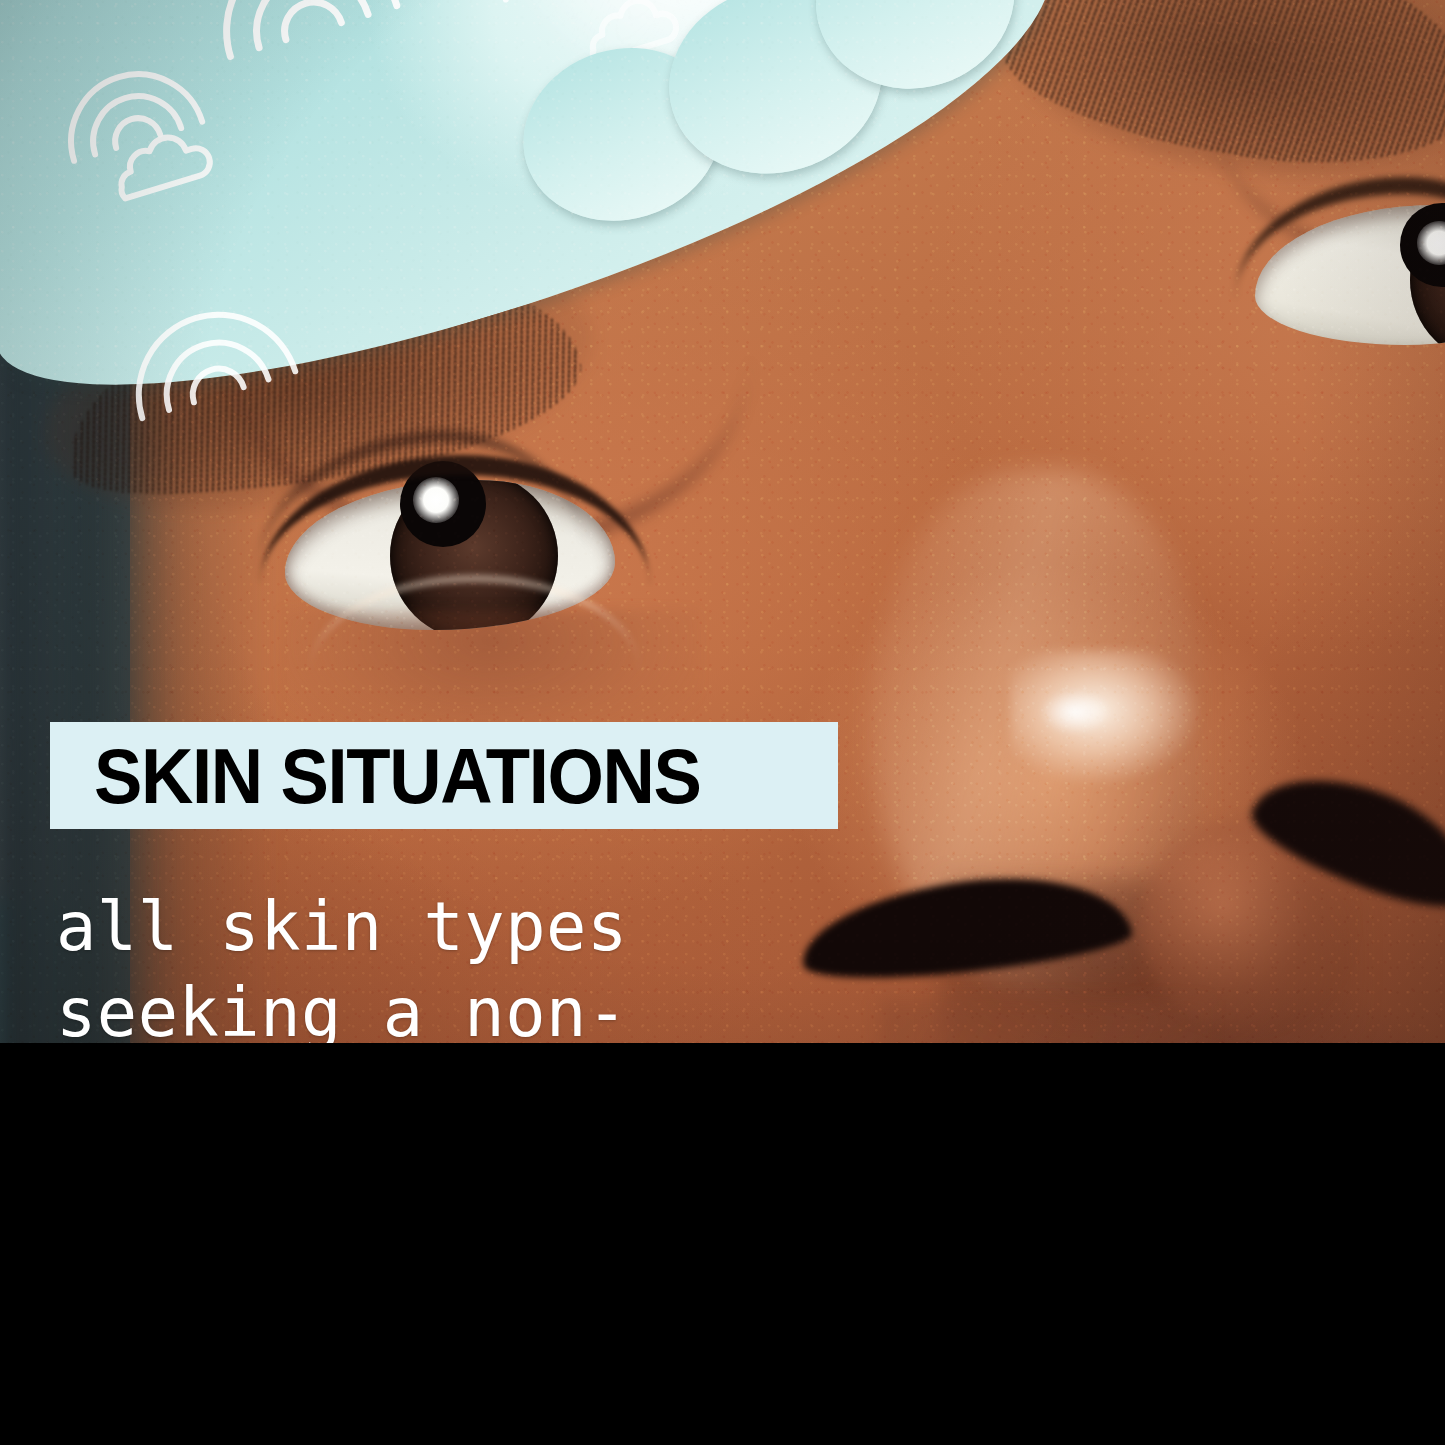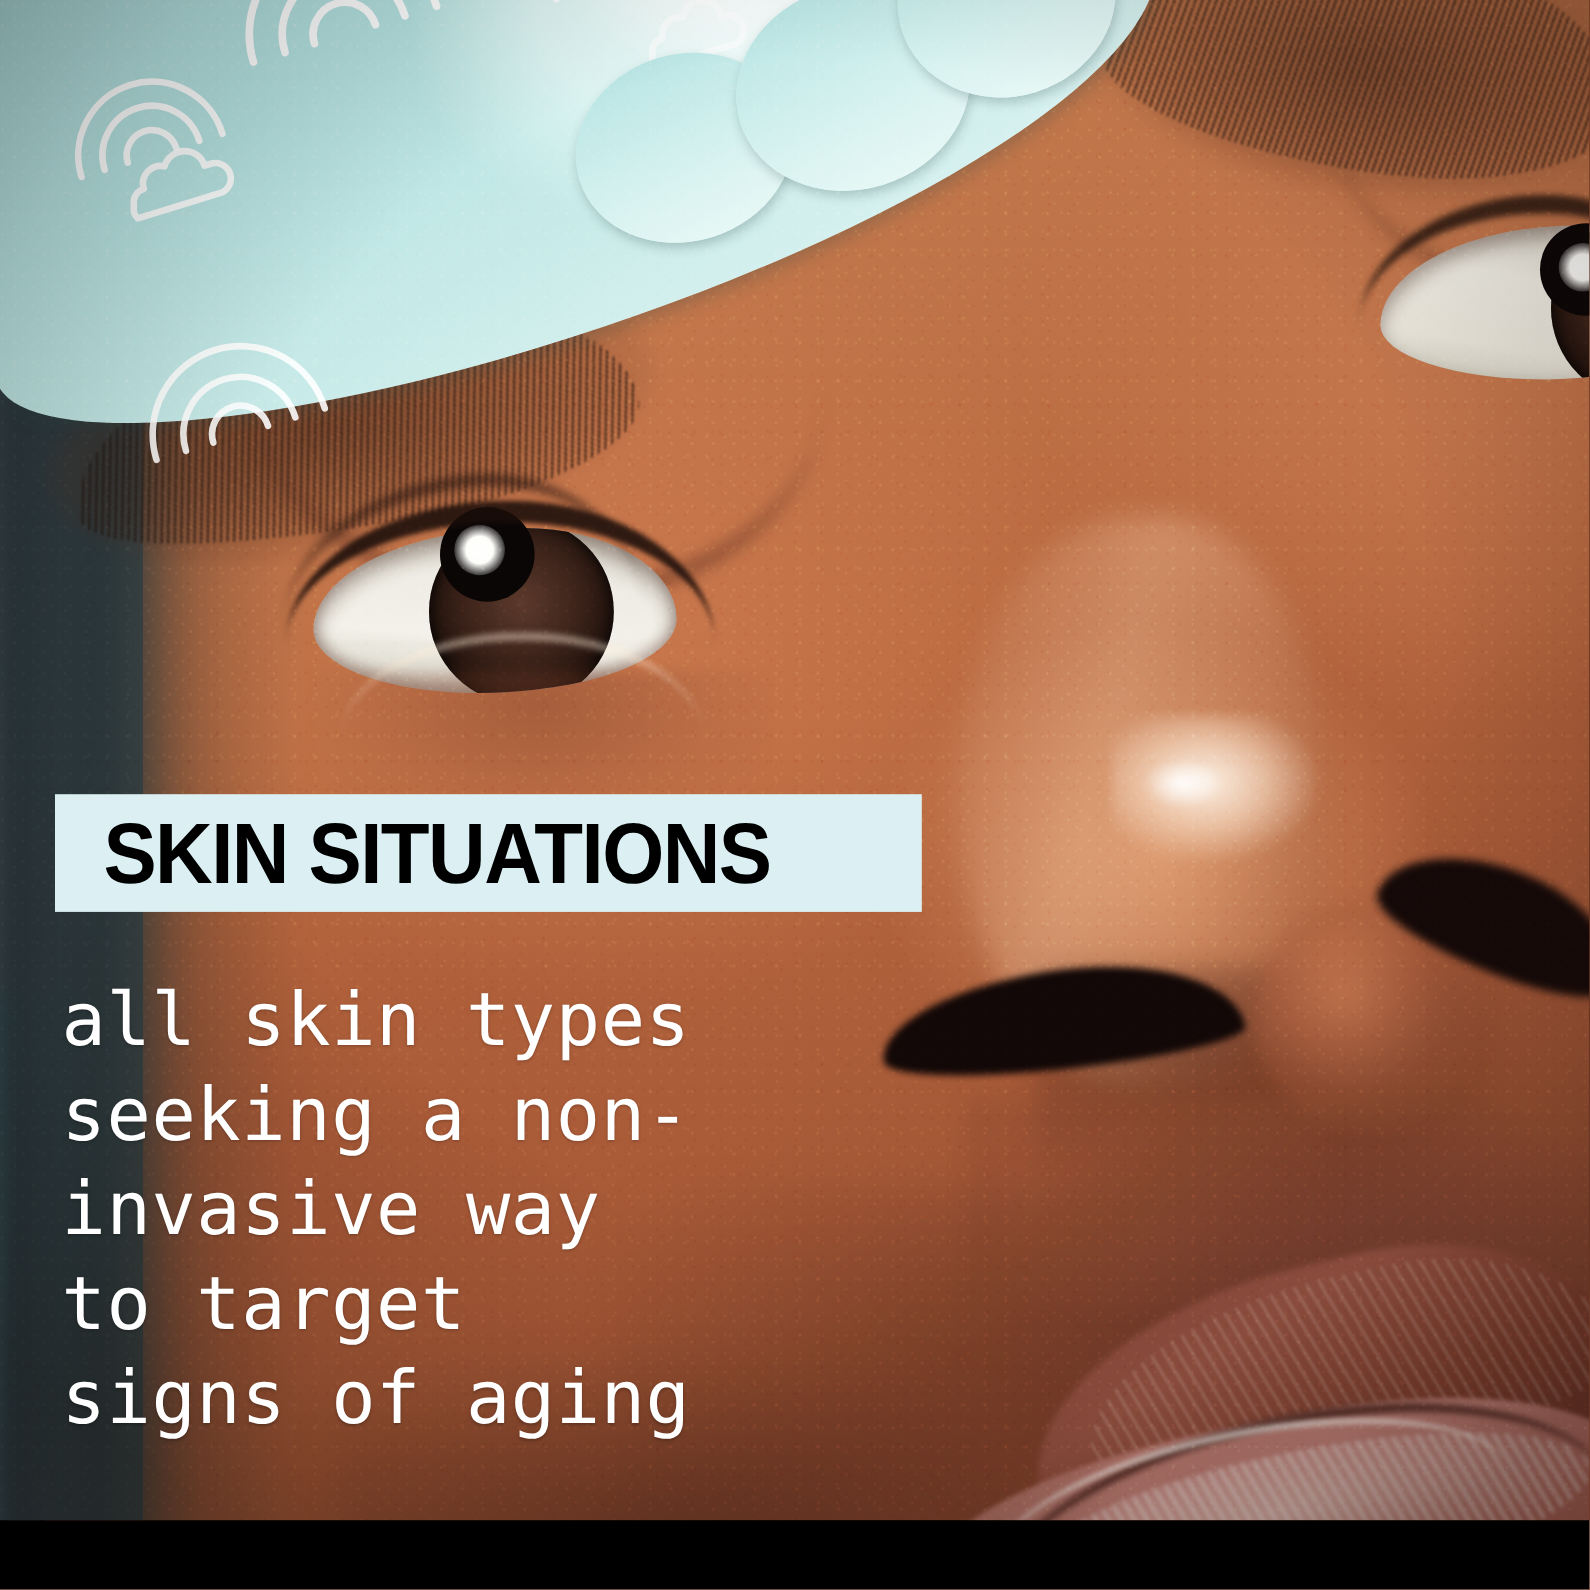--- a/index.html
+++ b/index.html
@@ -10,10 +10,10 @@
   #stage {
     position: relative;
     width: 1445px;
-    height: 1382px;
+    height: 1043px;
     overflow: hidden;
     font-family: "Liberation Sans", sans-serif;
-    background: #c2410c;
+    background: #3b82f6;
   }
 
   

